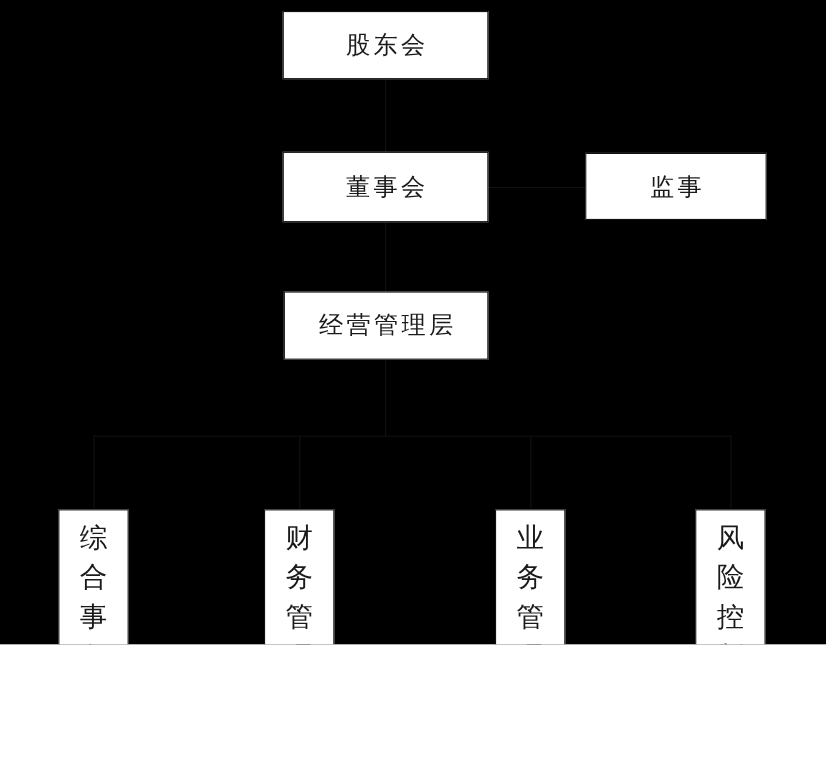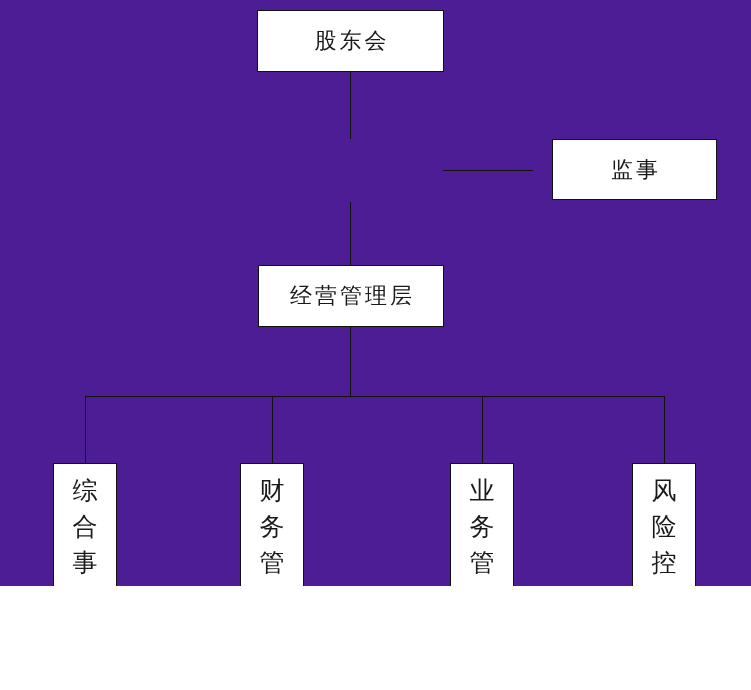--- a/index.html
+++ b/index.html
@@ -11,9 +11,9 @@
     position: relative;
     width: 751px;
     height: 586px;
-    background: #4c1d95;
+    background: #000000;
     overflow: hidden;
-    font-family: Liberation Sans, sans-serif;
+    font-family: Liberation Serif, serif;
   }
   .node {
     position: absolute;

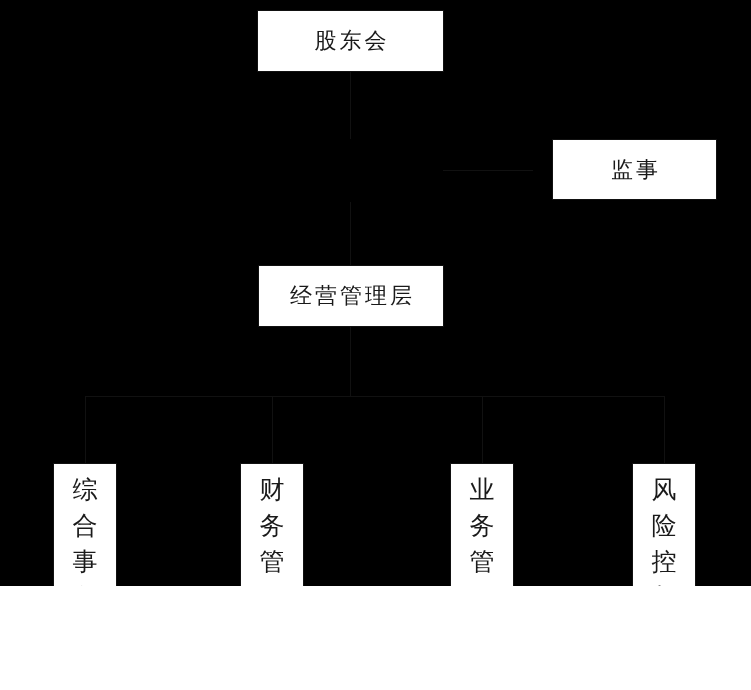--- a/index.html
+++ b/index.html
@@ -64,6 +64,9 @@
 
   <div class="conn conn-v" style="left:349.5px; top:72px; height:67px;"></div>
 
+  <div class="node node-h" style="left:257px; top:138px; width:187px; height:64px;">
+    <span class="label">董事会</span>
+  </div>
 
   <div class="conn conn-h" style="left:443px; top:169.5px; width:90px;"></div>
 

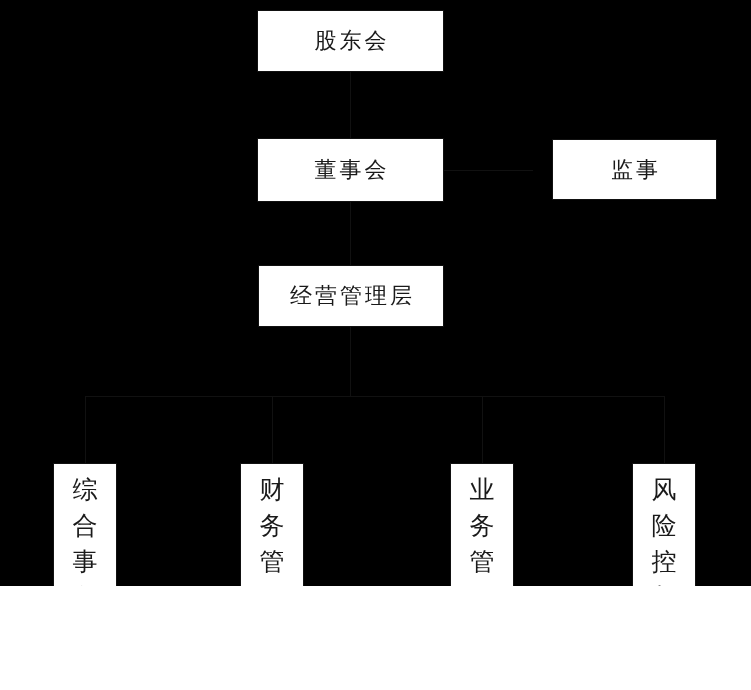--- a/index.html
+++ b/index.html
@@ -70,7 +70,7 @@
 
   <div class="conn conn-h" style="left:443px; top:169.5px; width:90px;"></div>
 
-  <div class="node node-h" style="left:532px; top:139px; width:165px; height:61px;margin-left:20px;">
+  <div class="node node-h" style="left:532px; top:139px; width:165px; height:61px;">
     <span class="label">监事</span>
   </div>
 

